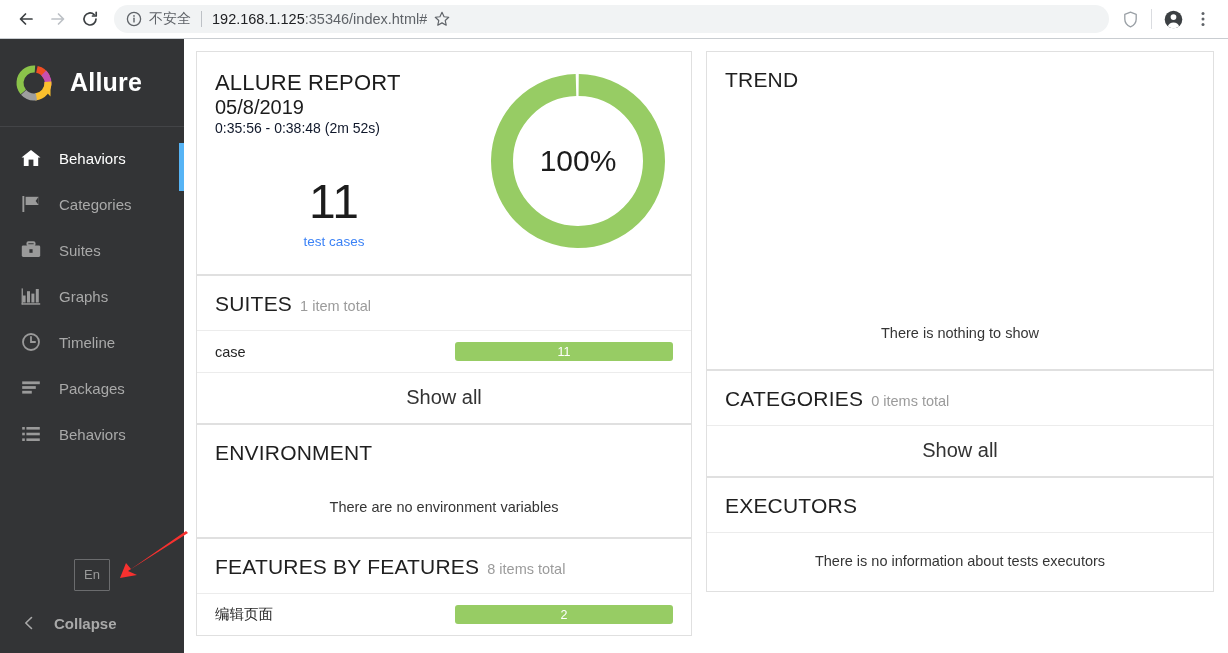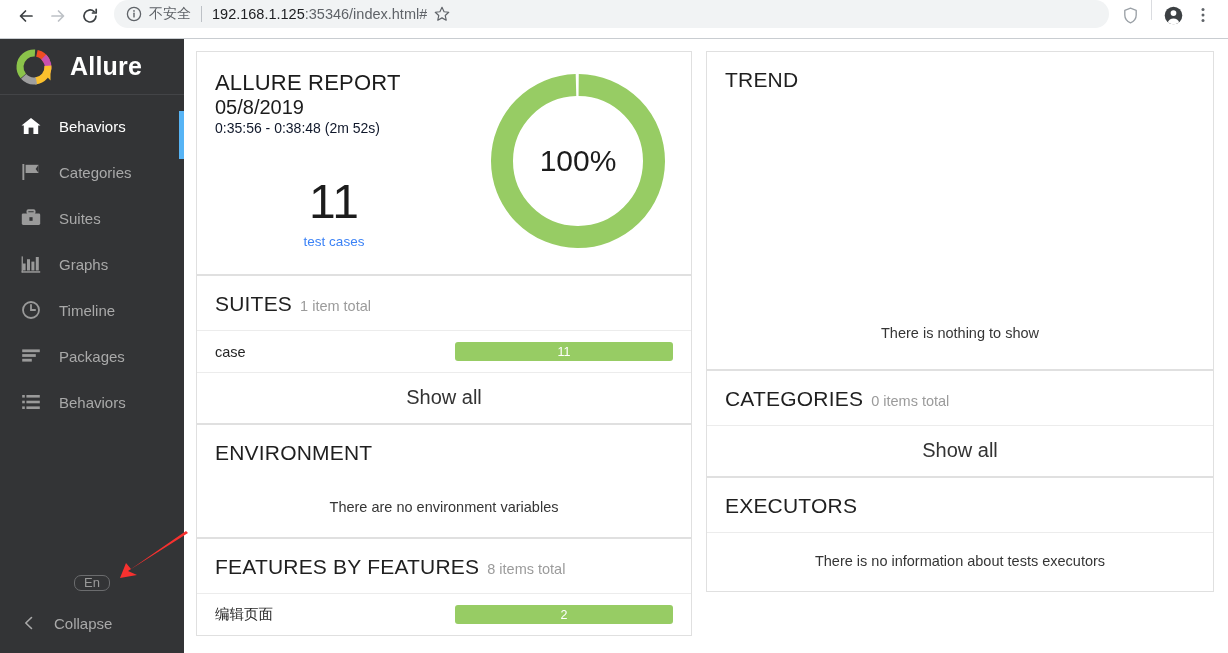--- a/index.html
+++ b/index.html
@@ -16,7 +16,7 @@
     background: #ffffff;
     border-bottom: 1px solid #c9cdd1;
     display: flex;
-    align-items: flex-start;
+    align-items: center;
     padding: 0 10px;
     position: relative;
   }

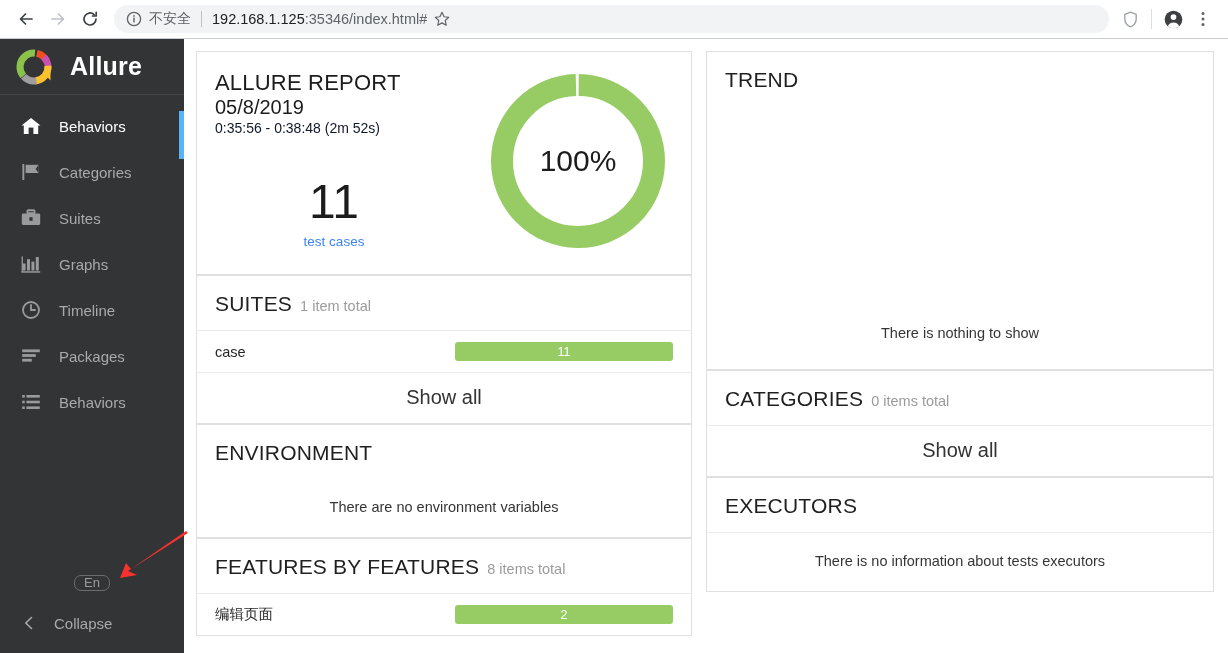--- a/index.html
+++ b/index.html
@@ -86,7 +86,7 @@
     position: relative;
   }
   .brand {
-    height: 56px;
+    height: 88px;
     display: flex;
     align-items: center;
     padding-left: 14px;

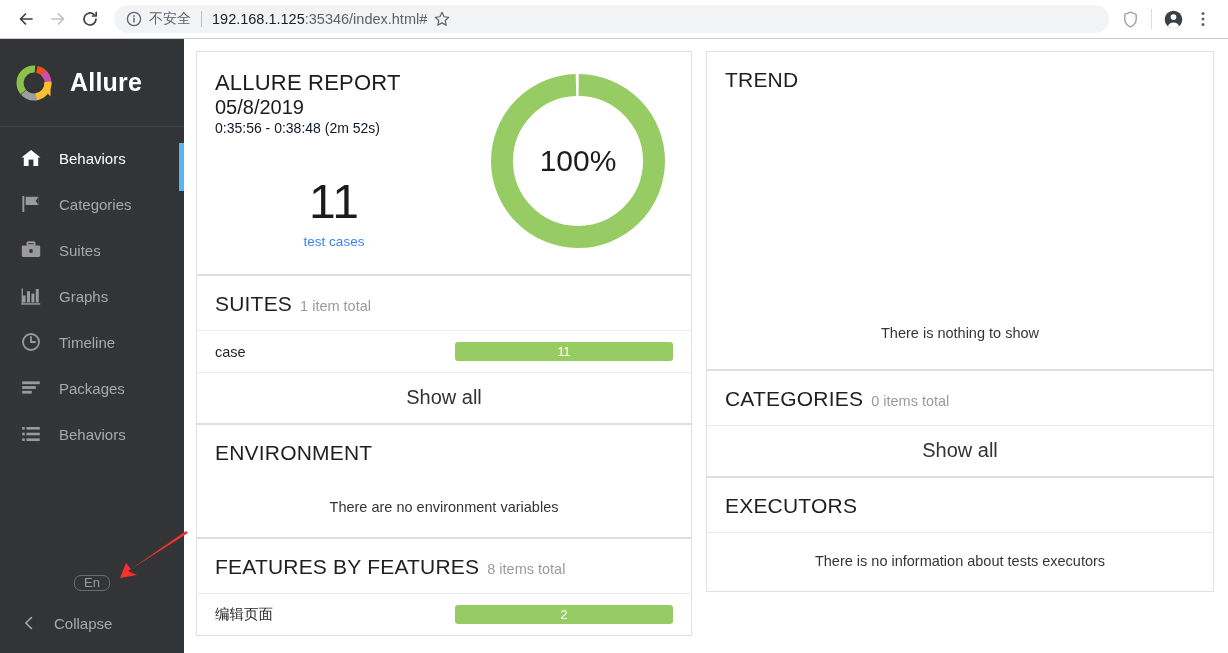--- a/index.html
+++ b/index.html
@@ -131,10 +131,10 @@
   }
   .lang-btn {
     border: 1px solid #6b6c6e;
-    border-radius: 7px;
+    border-radius: 1px;
     color: #9a9a9a;
     font-size: 13px;
-    padding: 0 9px;
+    padding: 8px 9px;
     background: transparent;
     line-height: 1.1;
   }

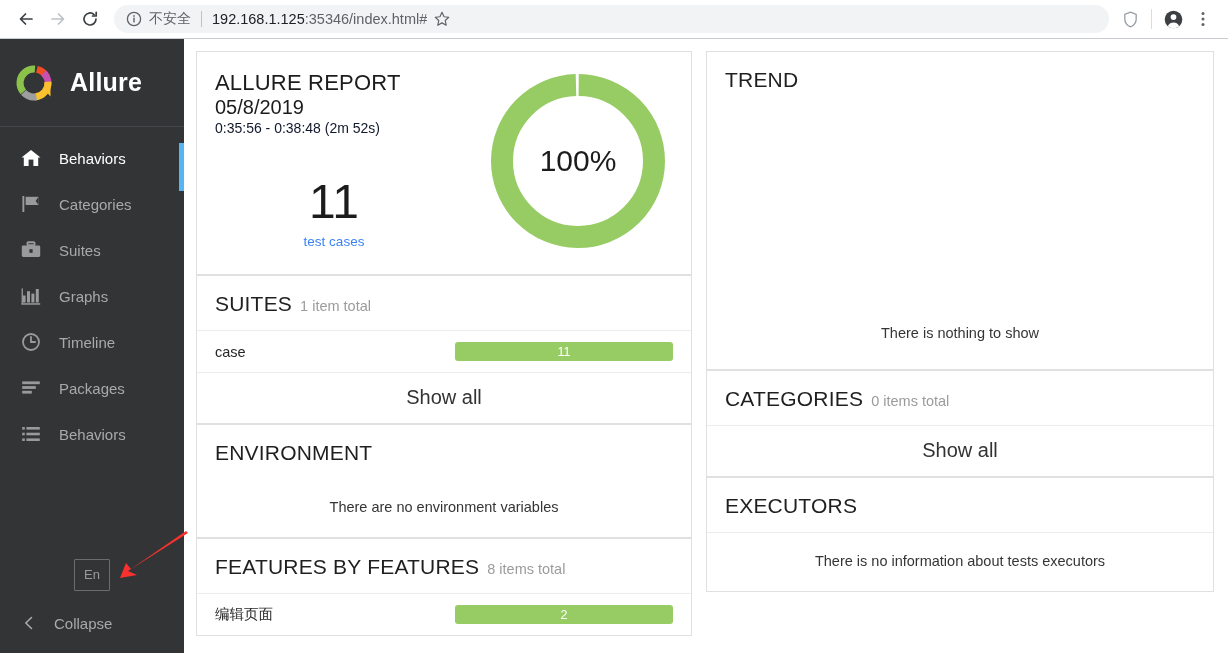--- a/index.html
+++ b/index.html
@@ -146,6 +146,7 @@
     color: #a9a9a9;
     font-size: 15px;
     margin-bottom: 10px;
+    font-weight: bold;
   }
   .collapse-row .chev { margin-right: 18px; display:flex; }
 

